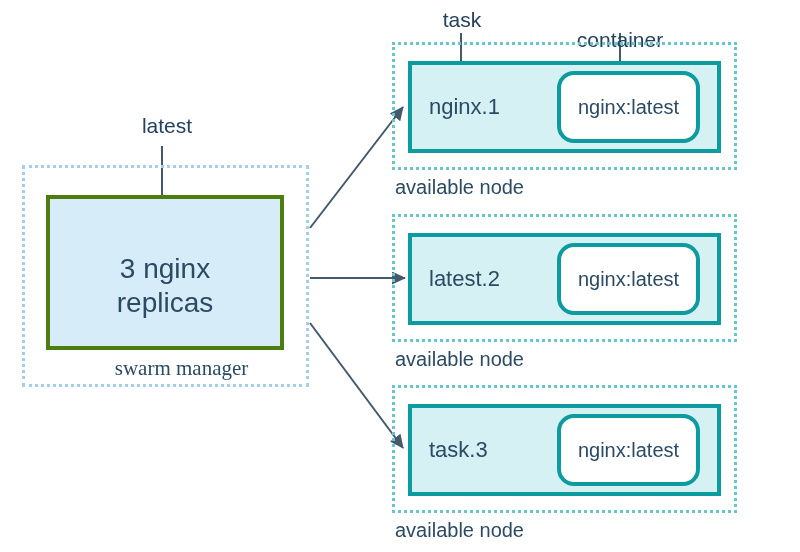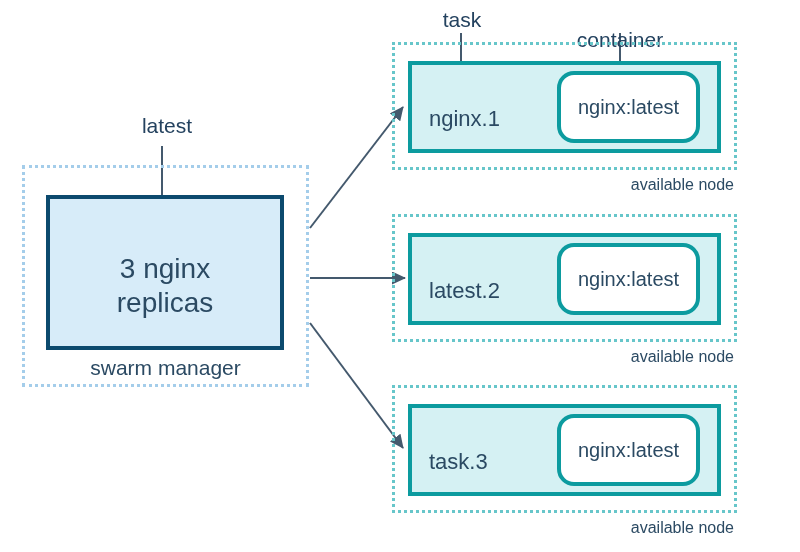--- a/index.html
+++ b/index.html
@@ -85,7 +85,7 @@
   }
   .task-name {
     position: absolute;
-    left: 17px; top: 12px;
+    left: 17px; top: 0;
     height: 100%;
     display: flex;
     align-items: center;

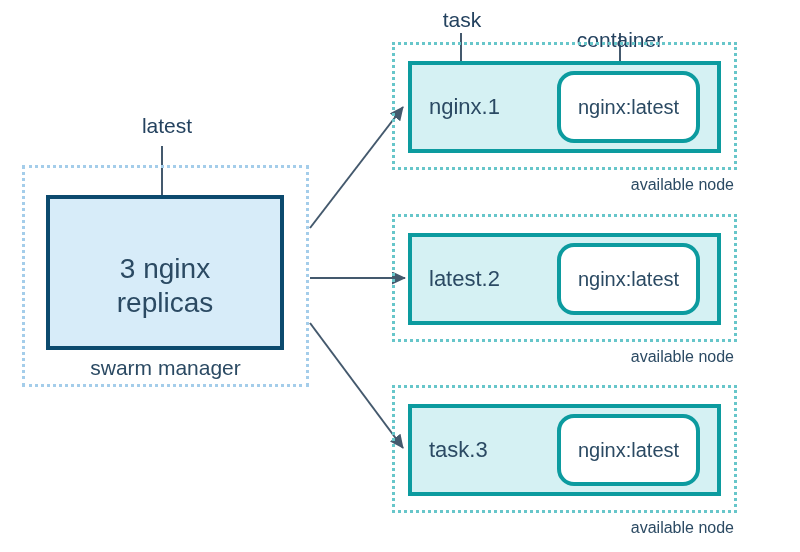--- a/index.html
+++ b/index.html
@@ -108,8 +108,8 @@
     position: absolute;
     left: 0; top: 131px;
     width: 100%;
-    text-align: right;
-    font-size: 16px;
+    text-align: left;
+    font-size: 20px;
   }
 </style>
 </head>

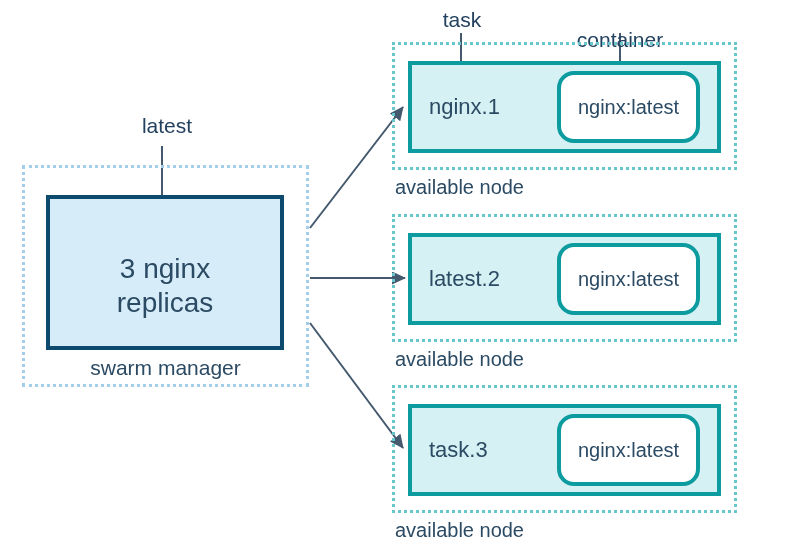--- a/index.html
+++ b/index.html
@@ -45,7 +45,7 @@
     left: 21px; top: 27px;
     width: 238px; height: 155px;
     background: #d7ecf9;
-    border: 4px solid #0c4a6e;
+    border: 4px solid #4d7c0f;
     display: flex;
     align-items: center;
     justify-content: center;

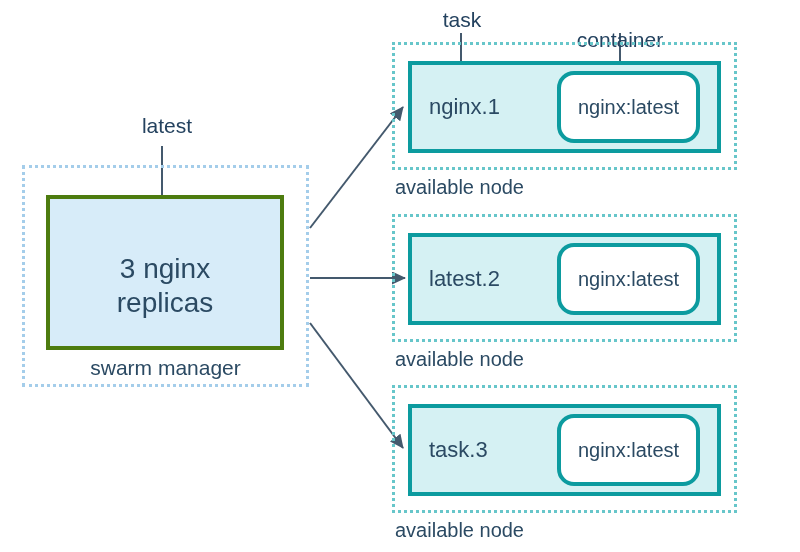--- a/index.html
+++ b/index.html
@@ -59,10 +59,11 @@
   }
   .manager-caption {
     position: absolute;
-    left: 0; top: 188px;
+    left: 16px; top: 188px;
     width: 100%;
     text-align: center;
     font-size: 21px;
+    font-family: Liberation Serif, serif;
   }
 
   

